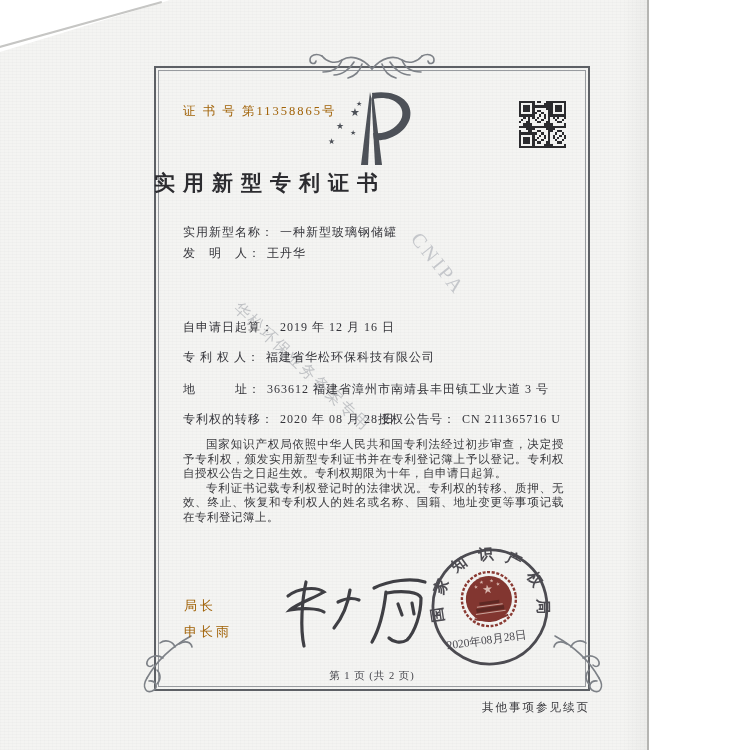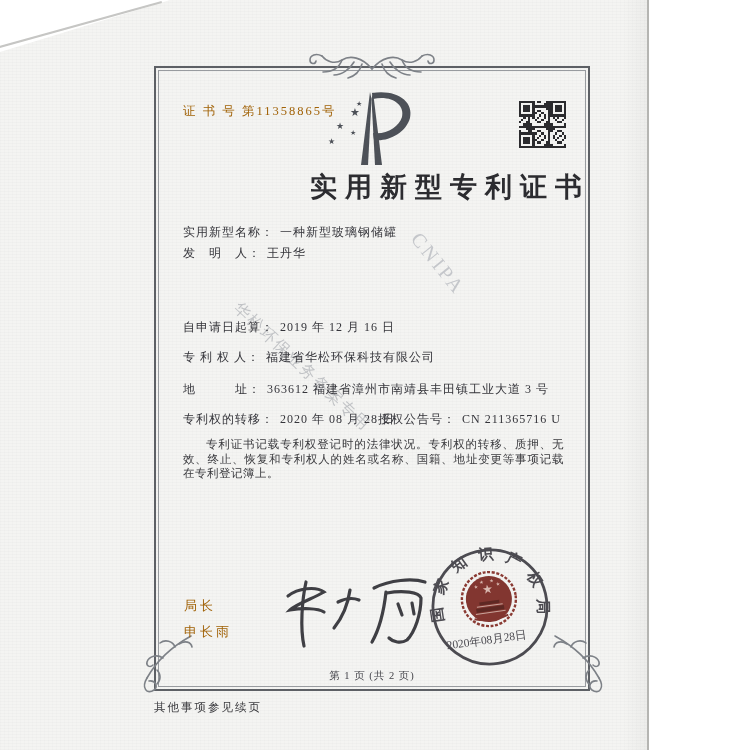--- a/index.html
+++ b/index.html
@@ -33,8 +33,8 @@
     color:#a16207; }
   .logo { position:absolute; left:320px; top:89px; width:104px; height:80px; }
   .qr { position:absolute; left:519px; top:101px; width:47px; height:47px; }
-  .title { position:absolute; left:154px; top:169px; width:436px; text-align:right;
-    font-size:27px; font-weight:600; letter-spacing:8px; color:#2c2c30; }
+  .title { position:absolute; left:154px; top:169px; width:436px; text-align:left;
+    font-size:21px; font-weight:600; letter-spacing:8px; color:#2c2c30; }
 
   
   .row { position:absolute; left:183px; font-size:12px; color:#34343a; letter-spacing:1px;

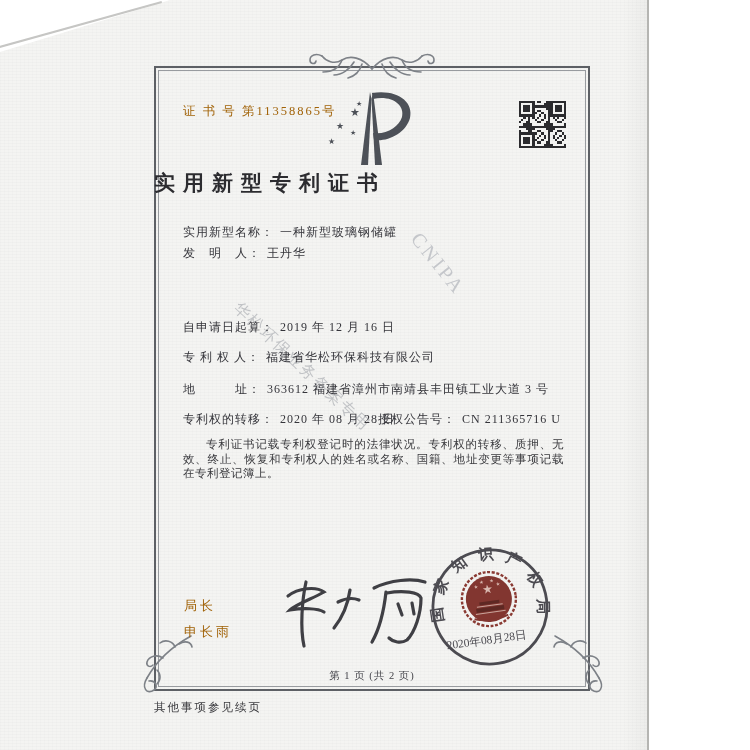--- a/index.html
+++ b/index.html
@@ -406,6 +406,7 @@
   </div>
 
   <div class="body-text">
+    <p>国家知识产权局依照中华人民共和国专利法经过初步审查，决定授予专利权，颁发实用新型专利证书并在专利登记簿上予以登记。专利权自授权公告之日起生效。专利权期限为十年，自申请日起算。</p>
     <p>专利证书记载专利权登记时的法律状况。专利权的转移、质押、无效、终止、恢复和专利权人的姓名或名称、国籍、地址变更等事项记载在专利登记簿上。</p>
   </div>
 

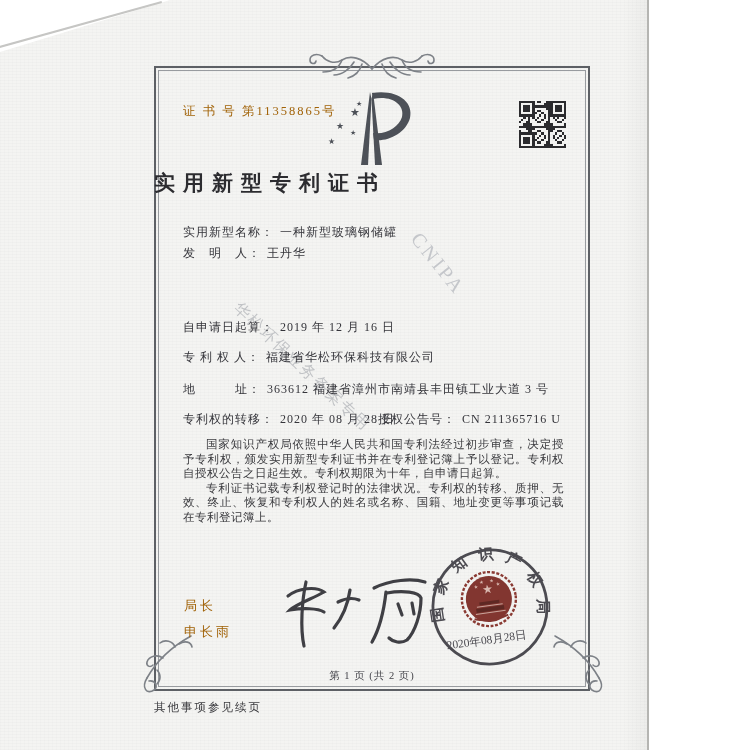--- a/index.html
+++ b/index.html
@@ -57,7 +57,7 @@
   
   .page-info { position:absolute; left:154px; top:669px; width:436px; text-align:center;
     font-size:10.5px; letter-spacing:1px; color:#44444a; }
-  .continuation { position:absolute; left:154px; top:700px; width:436px; text-align:left;
+  .continuation { position:absolute; left:154px; top:700px; width:436px; text-align:right;
     font-size:11.5px; letter-spacing:2px; color:#3c3c40; }
 
   

